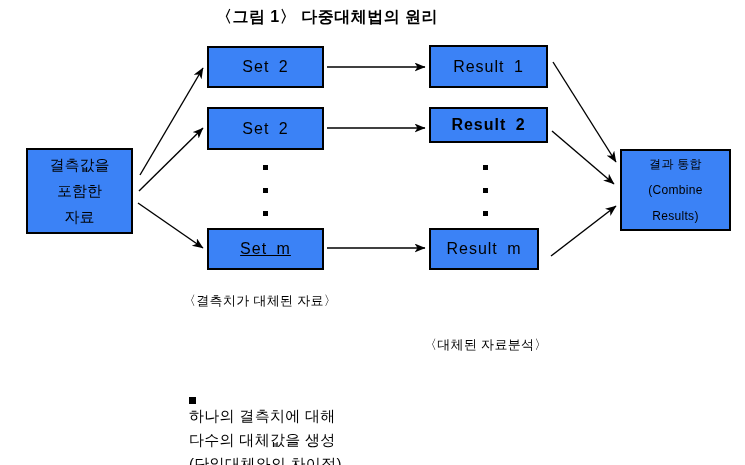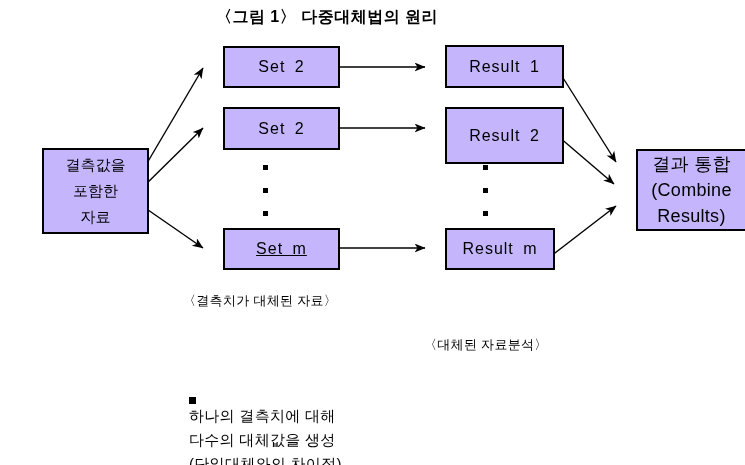--- a/index.html
+++ b/index.html
@@ -21,10 +21,9 @@
   .arrows{position:absolute;left:0;top:0;width:745px;height:465px;}
   .box{
     position:absolute;box-sizing:border-box;
-    border:2px solid #000;background:#c4b5fd;
+    border:2px solid #000;background:#3b82f6;
     display:flex;flex-direction:column;align-items:center;justify-content:center;
     text-align:center;
-    margin-left:16px;
   }
   .box .ln{display:block;}
   .src{left:26px;top:148px;width:107px;height:86px;font-size:15px;line-height:26px;}

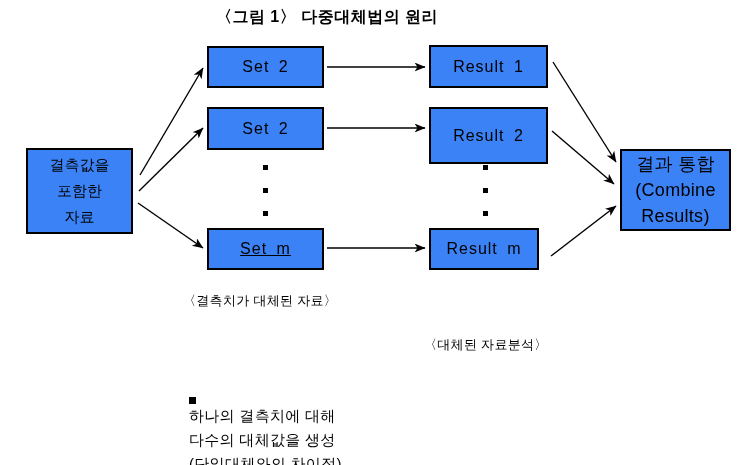--- a/index.html
+++ b/index.html
@@ -31,7 +31,7 @@
   .set2{left:207px;top:107px;width:117px;height:43px;}
   .setm{left:207px;top:228px;width:117px;height:42px;text-decoration:underline;}
   .res1{left:429px;top:45px;width:119px;height:43px;}
-  .res2{left:429px;top:107px;width:119px;height:57px;}
+  .res2{left:429px;top:107px;width:119px;height:36px;font-weight:bold;}
   .resm{left:429px;top:228px;width:110px;height:42px;}
   .eng{font-size:16px;letter-spacing:1px;word-spacing:4px;}
   .combine{left:620px;top:149px;width:111px;height:82px;font-size:18px;line-height:26px;letter-spacing:0.3px;}

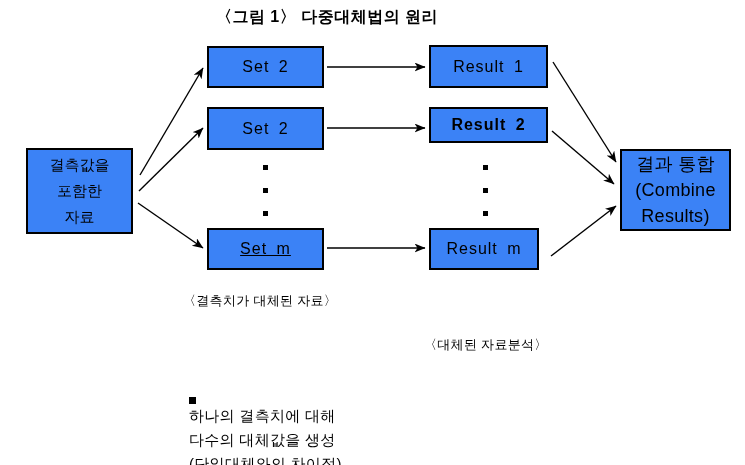--- a/index.html
+++ b/index.html
@@ -34,7 +34,7 @@
   .res2{left:429px;top:107px;width:119px;height:36px;font-weight:bold;}
   .resm{left:429px;top:228px;width:110px;height:42px;}
   .eng{font-size:16px;letter-spacing:1px;word-spacing:4px;}
-  .combine{left:620px;top:149px;width:111px;height:82px;font-size:18px;line-height:26px;letter-spacing:0.3px;}
+  .combine{left:620px;top:149px;width:111px;height:82px;font-size:12px;line-height:26px;letter-spacing:0.3px;}
   .dotcol{position:absolute;width:5px;}
   .dotcol .dot{
     display:block;width:5px;height:5px;background:#000;

